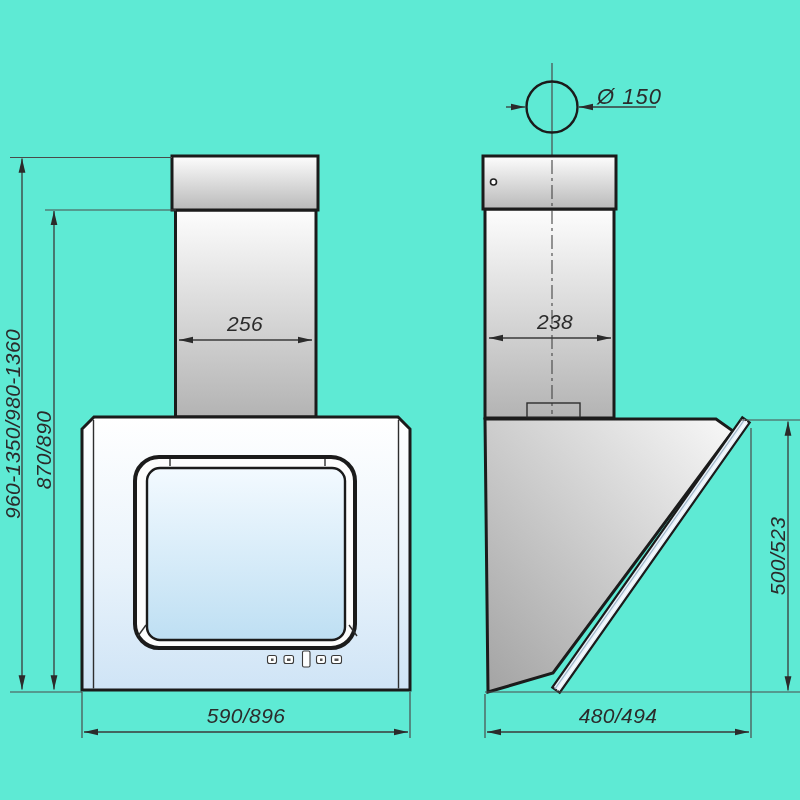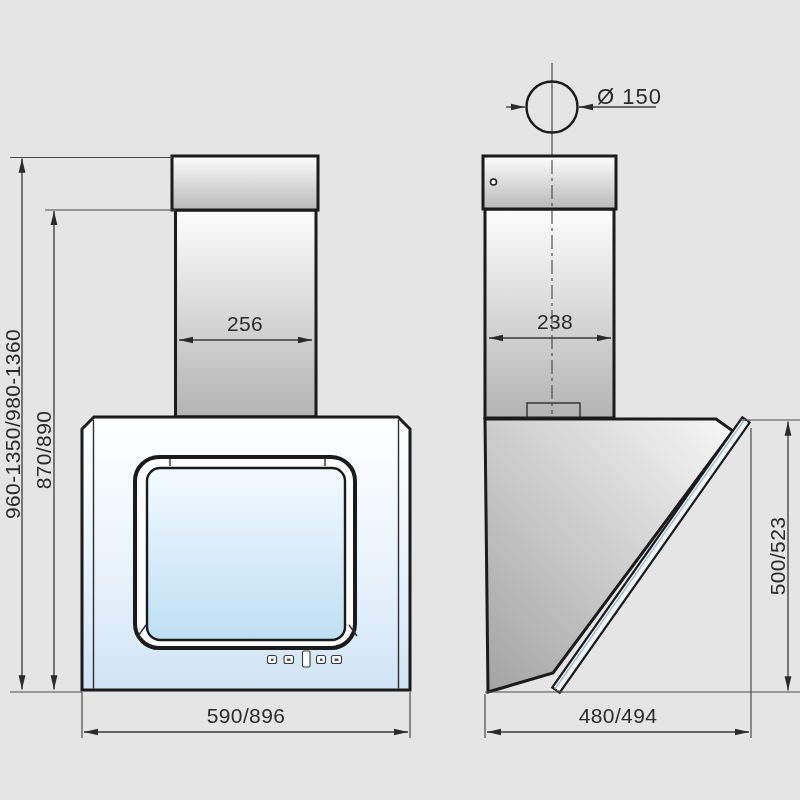--- a/index.html
+++ b/index.html
@@ -3,7 +3,7 @@
 <meta charset="utf-8">
 <style>
   html,body{margin:0;padding:0;background:#ffffff;}
-  .stage{position:relative;width:800px;height:800px;background:#e5e5e5;overflow:hidden;}
+  .stage{position:relative;width:800px;height:800px;background:#5eead4;overflow:hidden;font-style:italic;}
   svg{display:block;}
   .dim-label{font-family:"Liberation Sans",sans-serif;font-size:21px;fill:#2b2b2b;letter-spacing:0.4px;}
   .dia-label{font-family:"Liberation Sans",sans-serif;font-size:22px;fill:#2b2b2b;letter-spacing:1px;}

